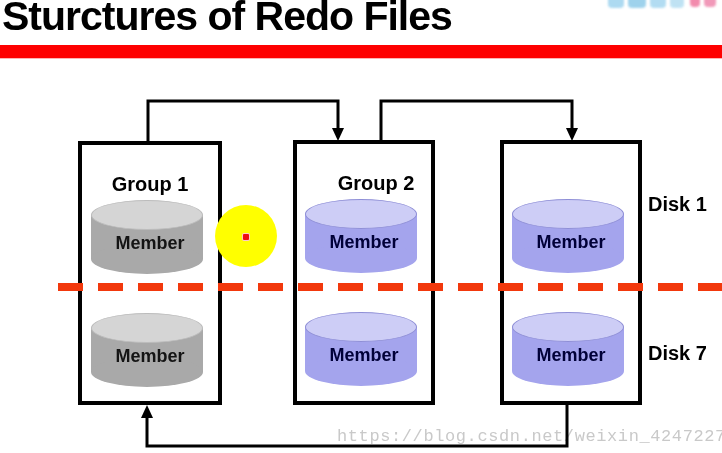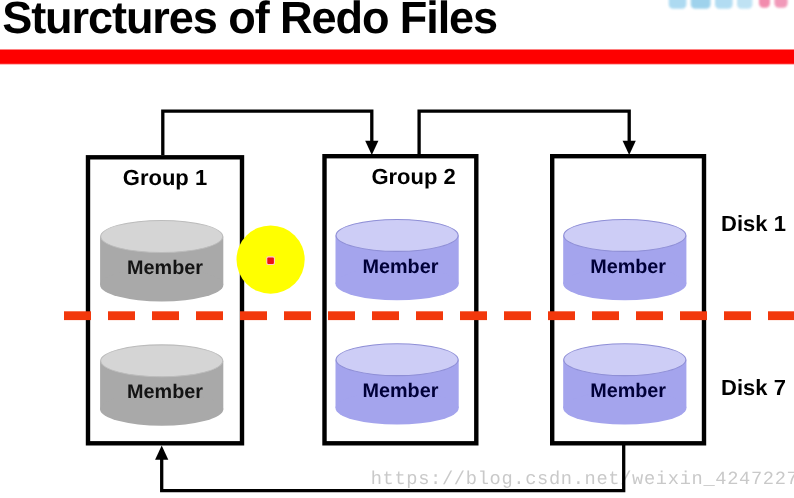--- a/index.html
+++ b/index.html
@@ -35,7 +35,7 @@
   .g1{left:78px;top:141px;width:144px;height:264px;}
   .g2{left:293px;top:140px;width:142px;height:265px;padding-left:24px;}
   .g3{left:500px;top:140px;width:142px;height:265px;}
-  .group-label{margin-top:6px;text-align:center;font-weight:bold;
+  .group-label{margin-top:28px;text-align:center;font-weight:bold;
     font-size:20px;color:#000;}
 
   

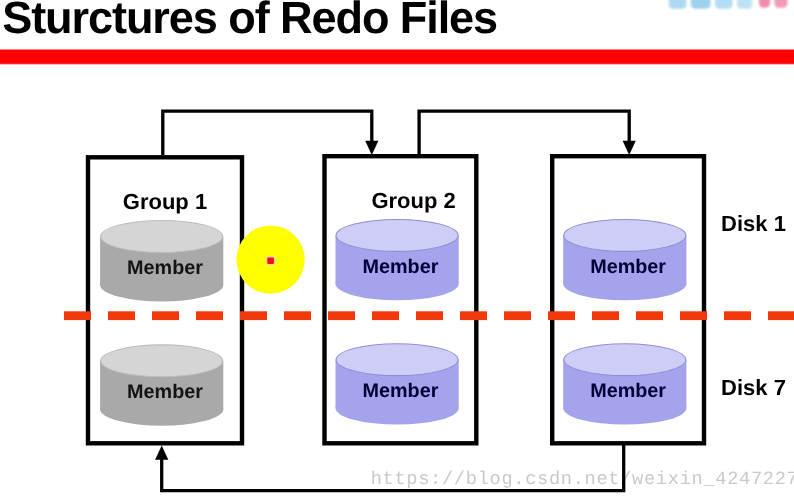--- a/index.html
+++ b/index.html
@@ -57,7 +57,7 @@
   .cyl-blue .cyl-label{color:#000038;}
 
   
-  .disk-label{position:absolute;left:648px;width:74px;text-align:center;
+  .disk-label{position:absolute;left:648px;width:74px;text-align:left;
     font-weight:bold;font-size:20px;color:#000;z-index:2;}
   .d1{top:193px;} .d2{top:342px;}
 

